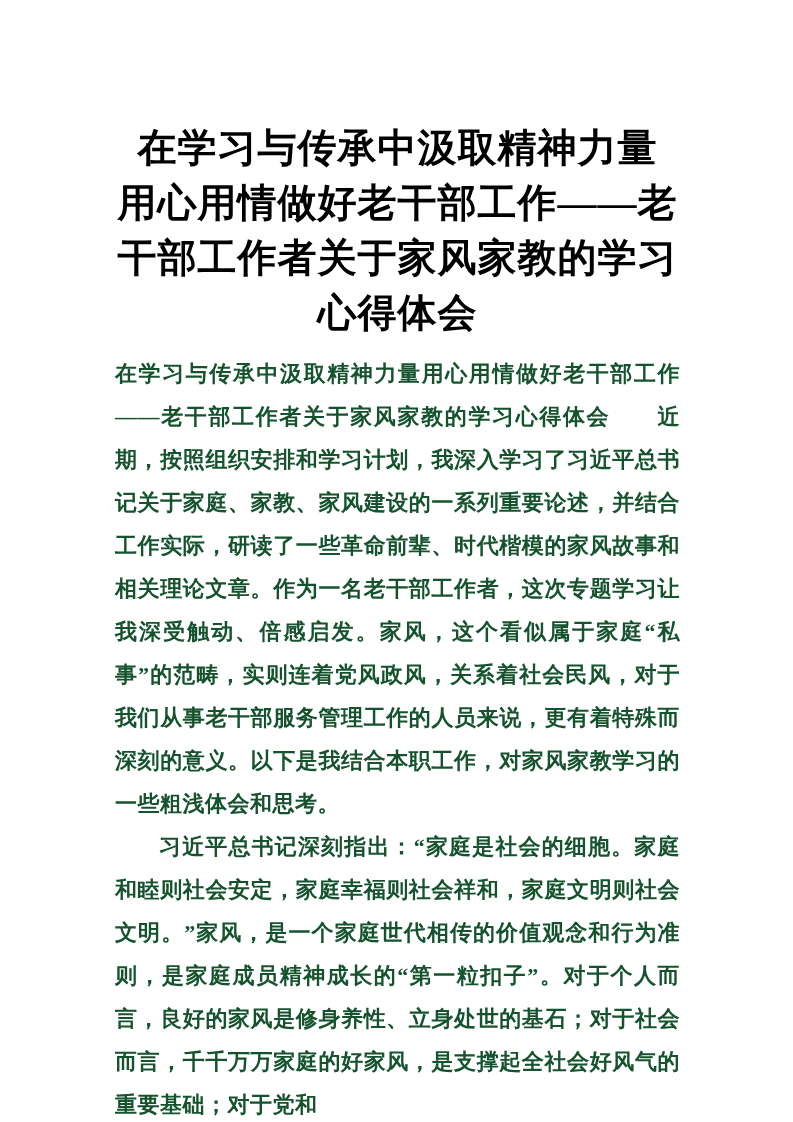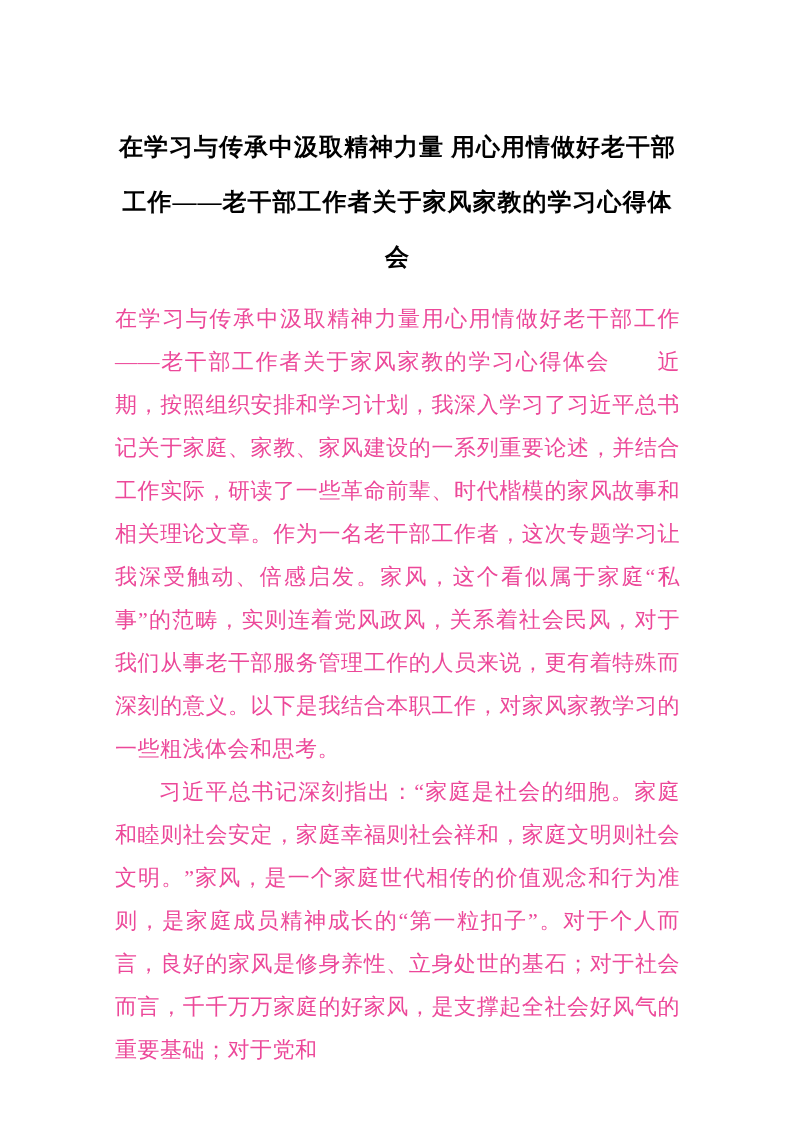--- a/index.html
+++ b/index.html
@@ -20,7 +20,7 @@
     font-family: "Liberation Serif", "DejaVu Serif", serif;
   }
   .doc-title {
-    font-size: 24px;
+    font-size: 39px;
     line-height: 55px;
     font-weight: bold;
     text-align: center;

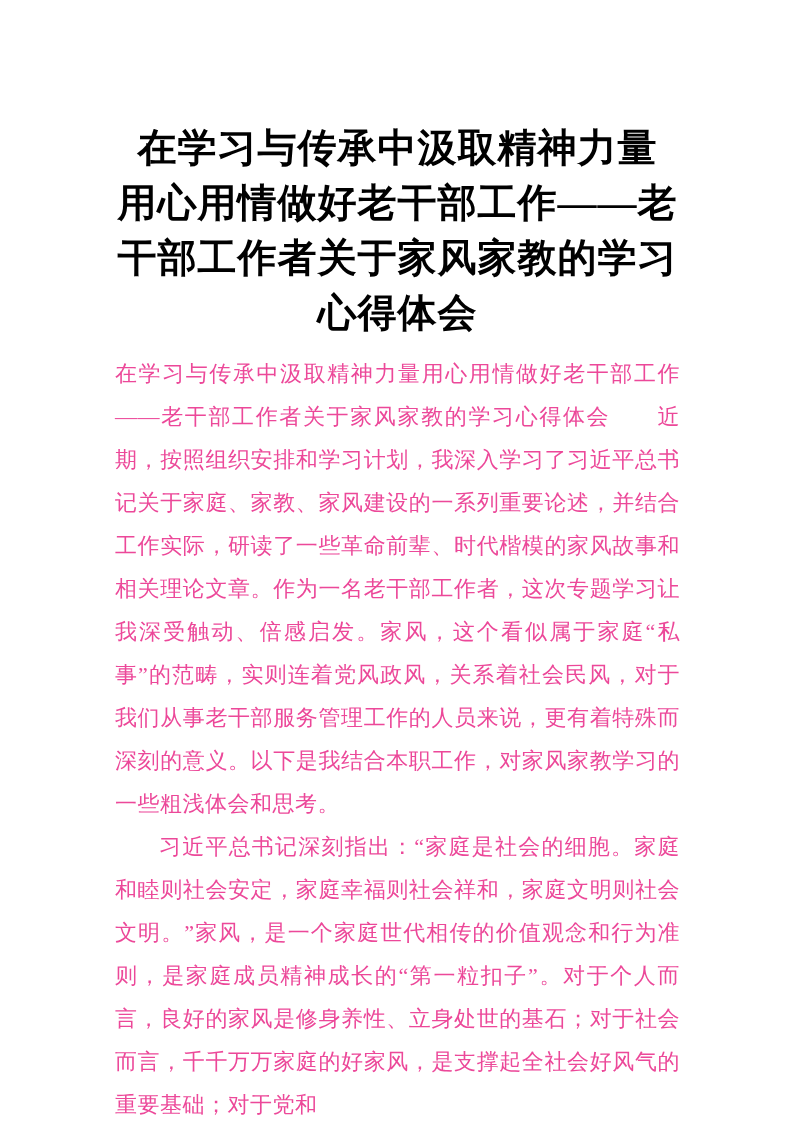--- a/index.html
+++ b/index.html
@@ -34,8 +34,9 @@
     text-align: justify;
     margin: 0;
     letter-spacing: 0.5px;
-    color: #ec4899;
+    color: #14532d;
     word-break: break-all;
+    font-weight: bold;
   }
   .body-para.indented {
     text-indent: 2em;

